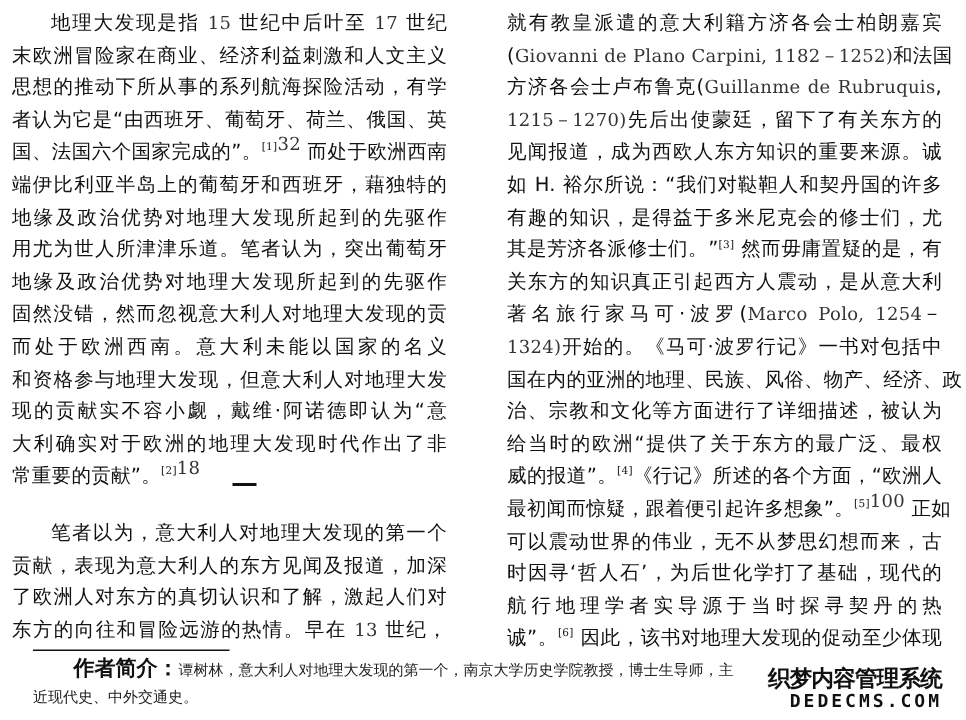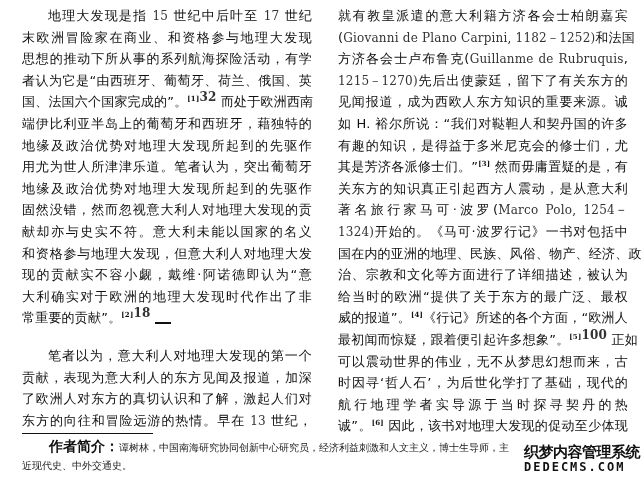--- a/index.html
+++ b/index.html
@@ -6,7 +6,7 @@
     body { width: 644px; height: 480px; position: relative; overflow: hidden;
            font-family: "DejaVu Sans", sans-serif; color: #111; }
     .col { position: absolute; top: 5px; width: 290px; }
-    .col-left { left: 22px; }
+    .col-left { left: 8px; }
     .col-right { left: 338px; }
     .line { height: 21.6px; line-height: 21.6px; font-size: 13px; white-space: nowrap;
             text-align: justify; text-align-last: justify; letter-spacing: 0.2px; }

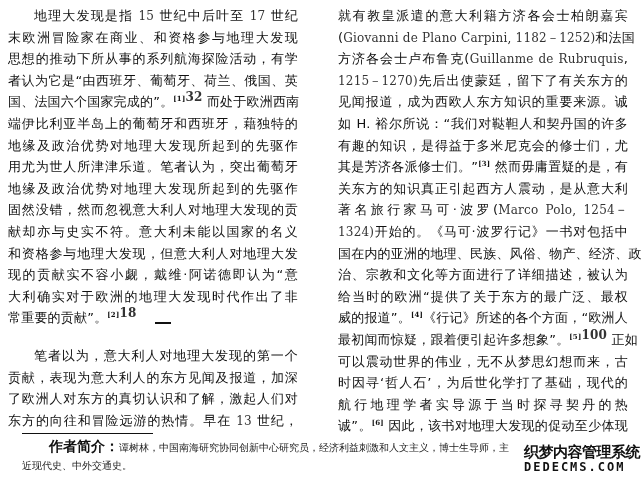--- a/index.html
+++ b/index.html
@@ -29,7 +29,7 @@
 <div class="col col-left">
   <div>
     <div class="line indent">地理大发现是指 <span class="latin">15</span> 世纪中后叶至 <span class="latin">17</span> 世纪</div>
-    <div class="line">末欧洲冒险家在商业、和资格参与地理大发现</div>
+    <div class="line">末欧洲冒险家在商业、经济利益刺激和人文主义</div>
     <div class="line">思想的推动下所从事的系列航海探险活动，有学</div>
     <div class="line">者认为它是“由西班牙、葡萄牙、荷兰、俄国、英</div>
     <div class="line">国、法国六个国家完成的”。<sup>[1]<span class="latin">32</span></sup> 而处于欧洲西南</div>

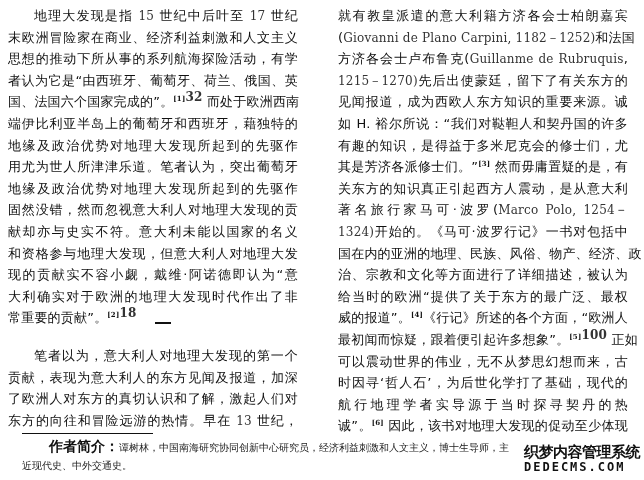--- a/index.html
+++ b/index.html
@@ -13,7 +13,7 @@
     .line.last { text-align-last: left; }
     .line.indent { padding-left: 26px; box-sizing: border-box; }
     .latin { font-family: "DejaVu Serif", serif; font-size: 12px; color: #333; }
-    sup { font-size: 7px; vertical-align: 5px; line-height: 0; font-family: "DejaVu Serif", serif; font-weight: bold; }
+    sup { font-size: 7px; vertical-align: 5px; line-height: 0; font-family: "DejaVu Serif", serif; }
     .section-num { position: absolute; left: 155px; top: 322px; width: 16px; height: 2px; background: #111; }
     .footnote-rule { position: absolute; left: 22px; top: 433px; width: 131px; height: 1px; background: #111; }
     .footnote { position: absolute; left: 22px; top: 438px; width: 600px; font-size: 10px; line-height: 18px; color: #222; font-family: "DejaVu Serif", serif; }

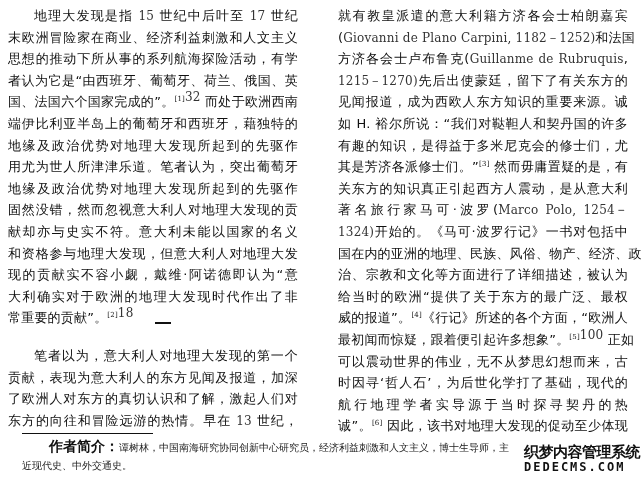--- a/index.html
+++ b/index.html
@@ -38,7 +38,7 @@
     <div class="line">用尤为世人所津津乐道。笔者认为，突出葡萄牙</div>
     <div class="line">地缘及政治优势对地理大发现所起到的先驱作</div>
     <div class="line">固然没错，然而忽视意大利人对地理大发现的贡</div>
-    <div class="line">献却亦与史实不符。意大利未能以国家的名义</div>
+    <div class="line">而处于欧洲西南。意大利未能以国家的名义</div>
     <div class="line">和资格参与地理大发现，但意大利人对地理大发</div>
     <div class="line">现的贡献实不容小觑，戴维·阿诺德即认为“意</div>
     <div class="line">大利确实对于欧洲的地理大发现时代作出了非</div>

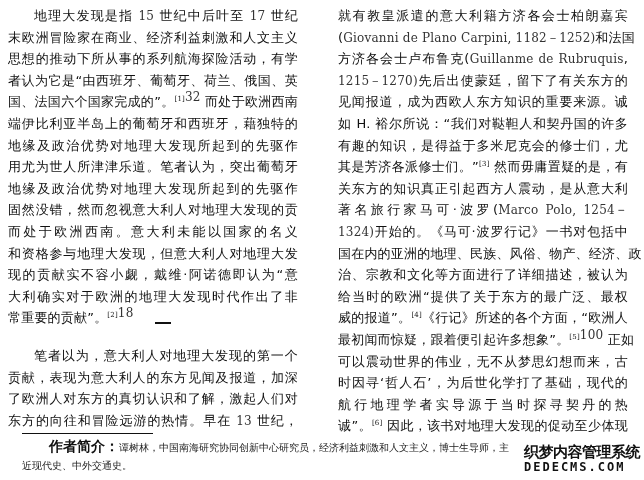--- a/index.html
+++ b/index.html
@@ -80,7 +80,7 @@
 
 <div class="footnote-rule"></div>
 <div class="footnote">
-  <div><span class="label">作者简介：</span><span>谭树林，中国南海研究协同创新中心研究员，经济利益刺激和人文主义，博士生导师，主</span></div>
+  <div><span class="label">作者简介：</span><span>谭树林，意大利人对地理大发现的第一个，南京大学历史学院教授，博士生导师，主</span></div>
   <div>近现代史、中外交通史。</div>
 </div>
 

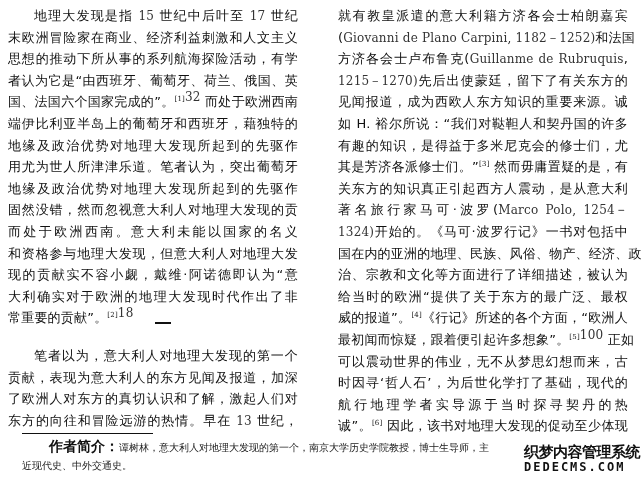--- a/index.html
+++ b/index.html
@@ -18,7 +18,7 @@
     .footnote-rule { position: absolute; left: 22px; top: 433px; width: 131px; height: 1px; background: #111; }
     .footnote { position: absolute; left: 22px; top: 438px; width: 600px; font-size: 10px; line-height: 18px; color: #222; font-family: "DejaVu Serif", serif; }
     .footnote .label { font-family: Liberation Mono, monospace; font-weight: bold; font-size: 14px; color: #111; padding-left: 27px; }
-    .watermark { position: absolute; right: 4px; top: 444px; }
+    .watermark { position: absolute; right: 16px; top: 444px; text-align: right; }
     .wm-cn { font-size: 15px; font-weight: bold; color: #111; letter-spacing: -0.5px;
              text-shadow: 1px 0 #fff, -1px 0 #fff, 0 1px #fff, 0 -1px #fff; line-height: 16px; }
     .wm-en { font-family: "DejaVu Sans Mono", monospace; font-weight: bold; font-size: 12px; color: #111; letter-spacing: 2px; line-height: 14px; }

